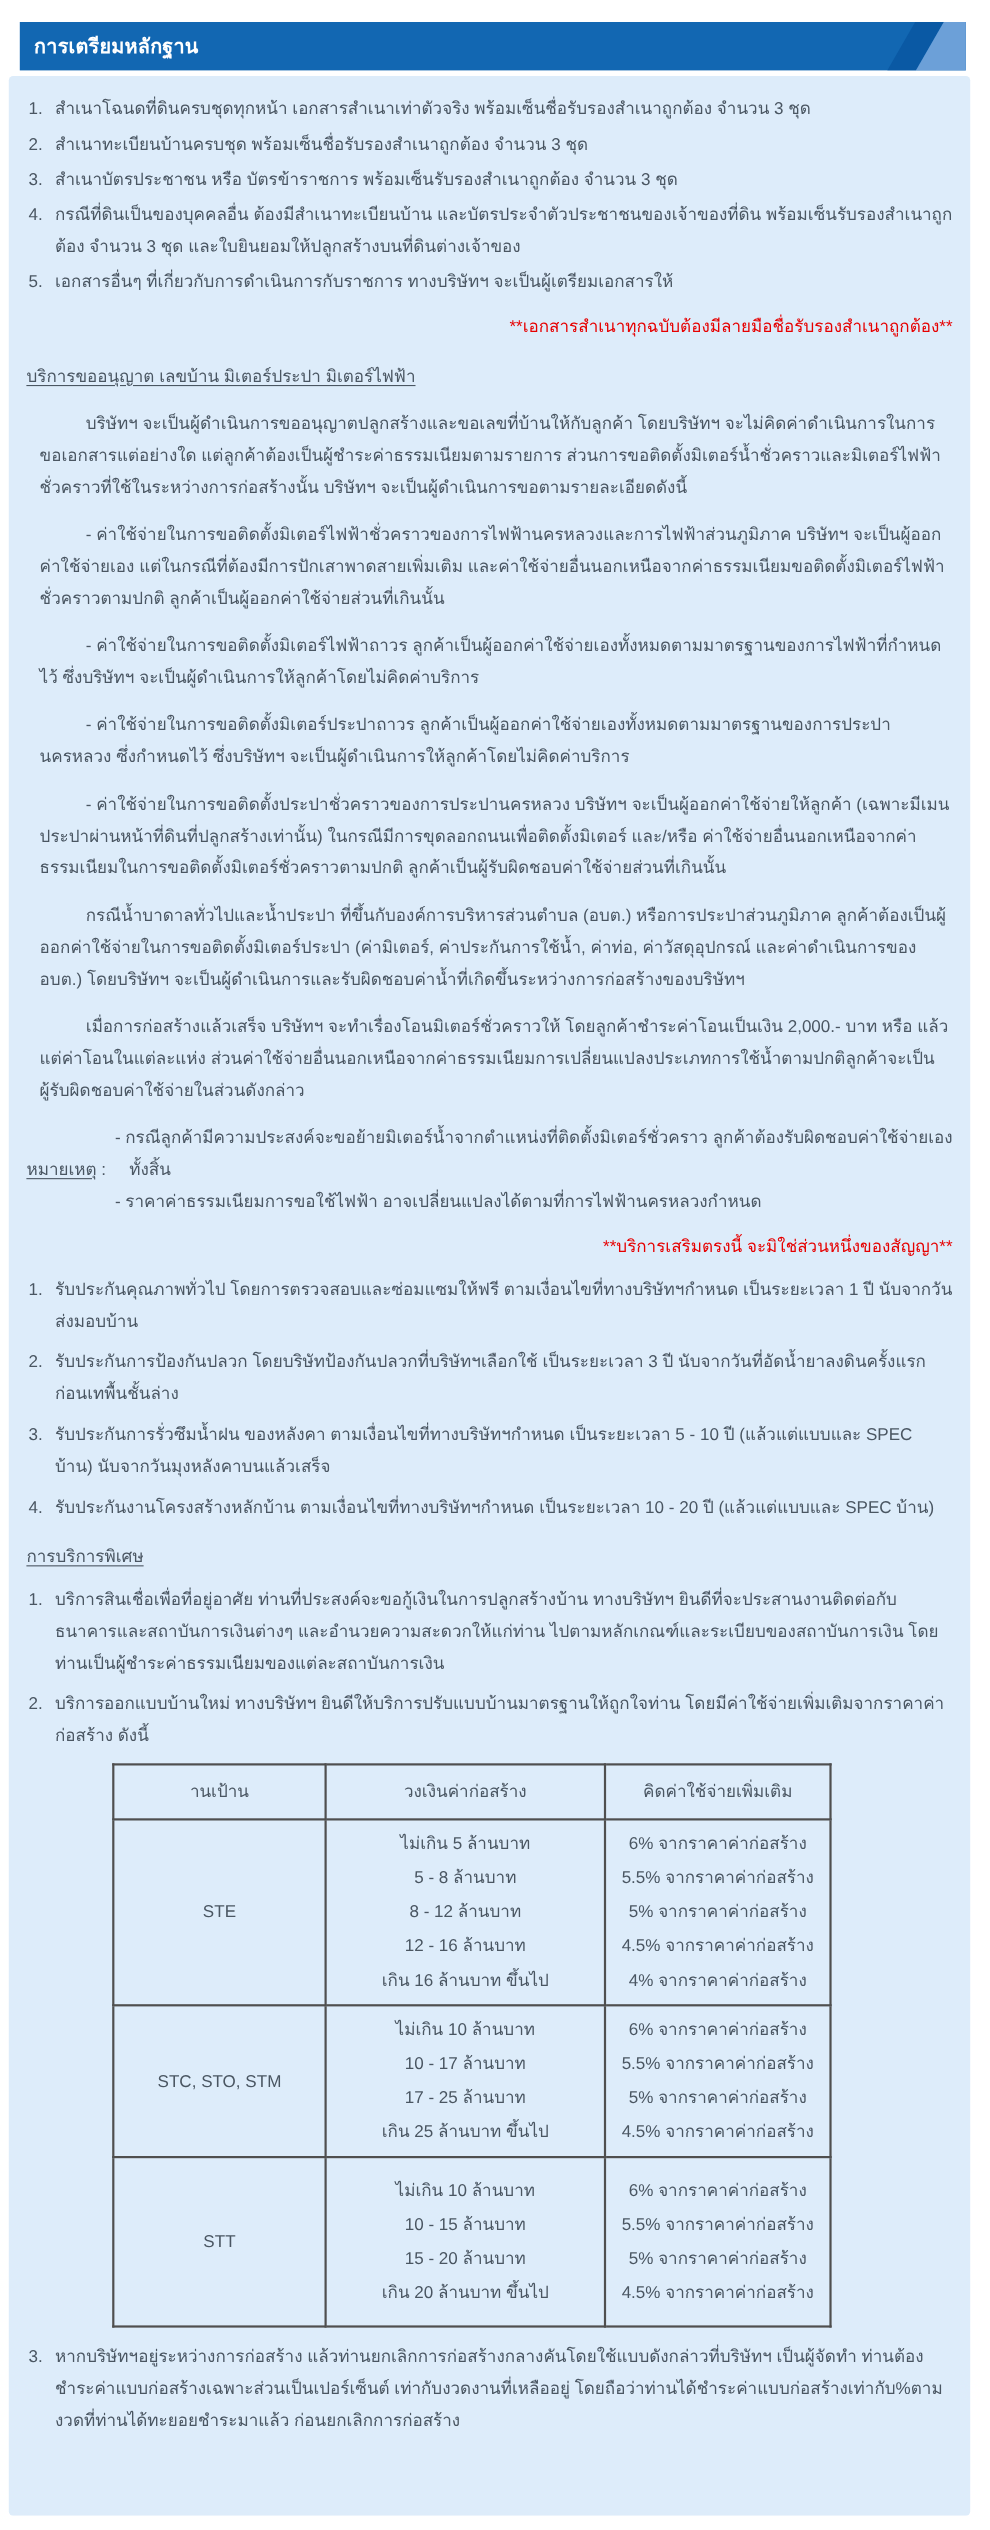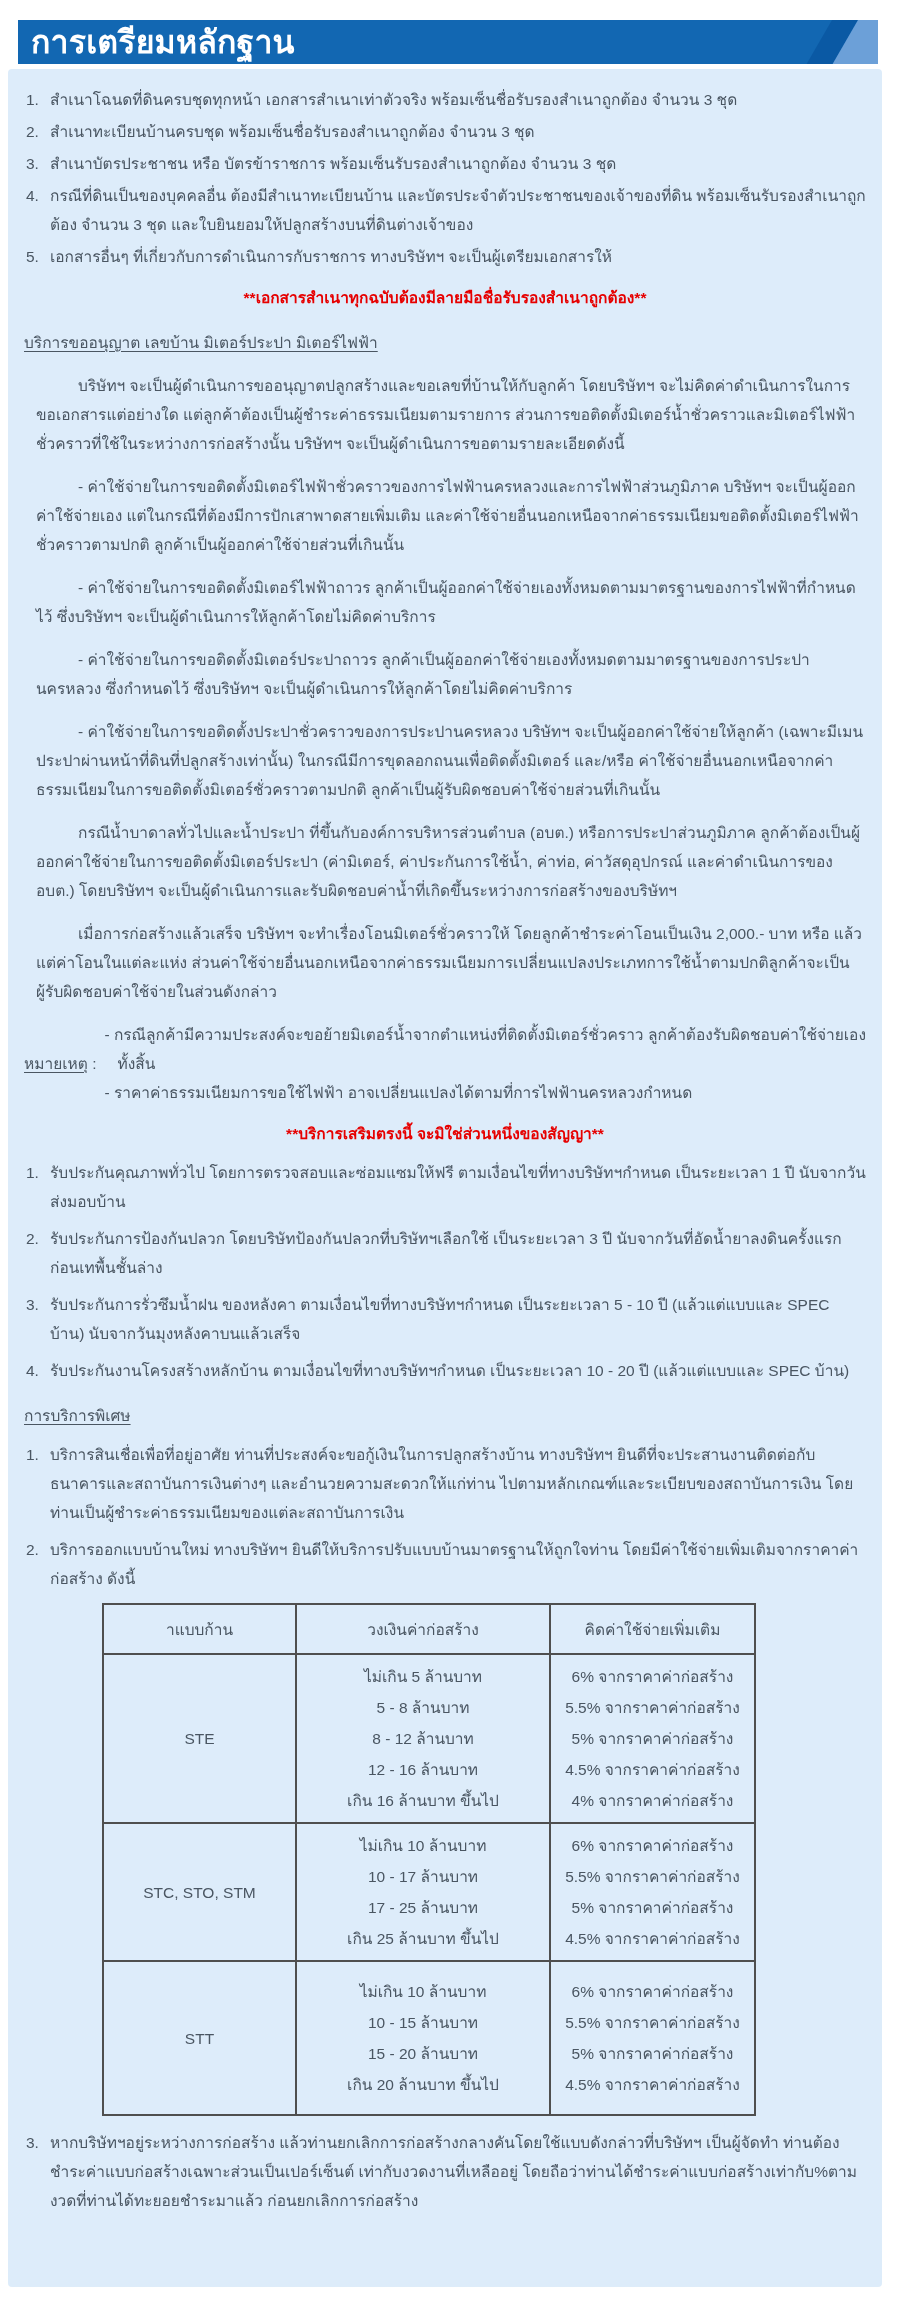--- a/index.html
+++ b/index.html
@@ -24,7 +24,7 @@
     z-index: 3;
     color: #ffffff;
     font-weight: bold;
-    font-size: 32px;
+    font-size: 18px;
     line-height: 44px;
     padding-left: 13px;
     letter-spacing: 0.2px;

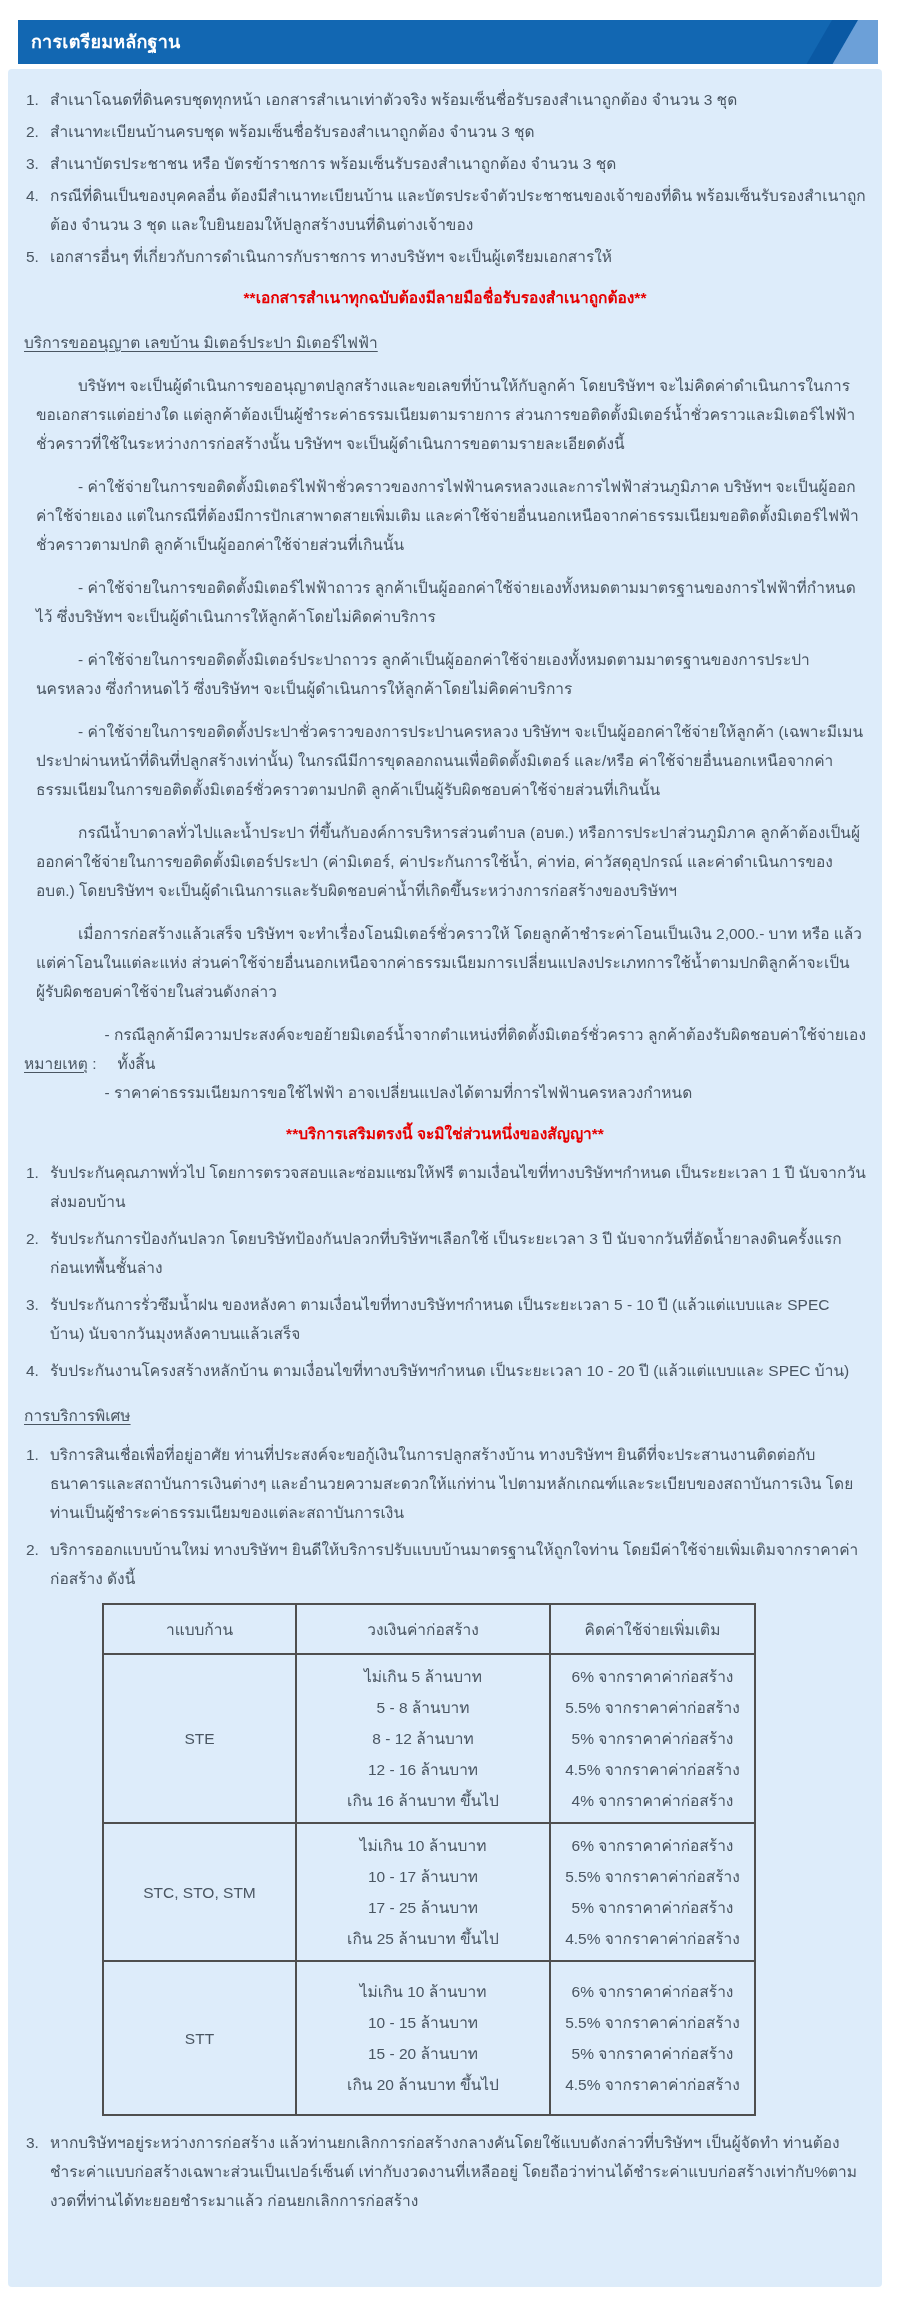--- a/index.html
+++ b/index.html
@@ -61,8 +61,8 @@
   .li .n { position: absolute; left: 2px; top: 0; }
   .red-note {
     color: #e60000;
-    font-weight: bold;
-    text-align: center;
+    font-weight: normal;
+    text-align: right;
     margin-top: 12px;
   }
   .sec-h {

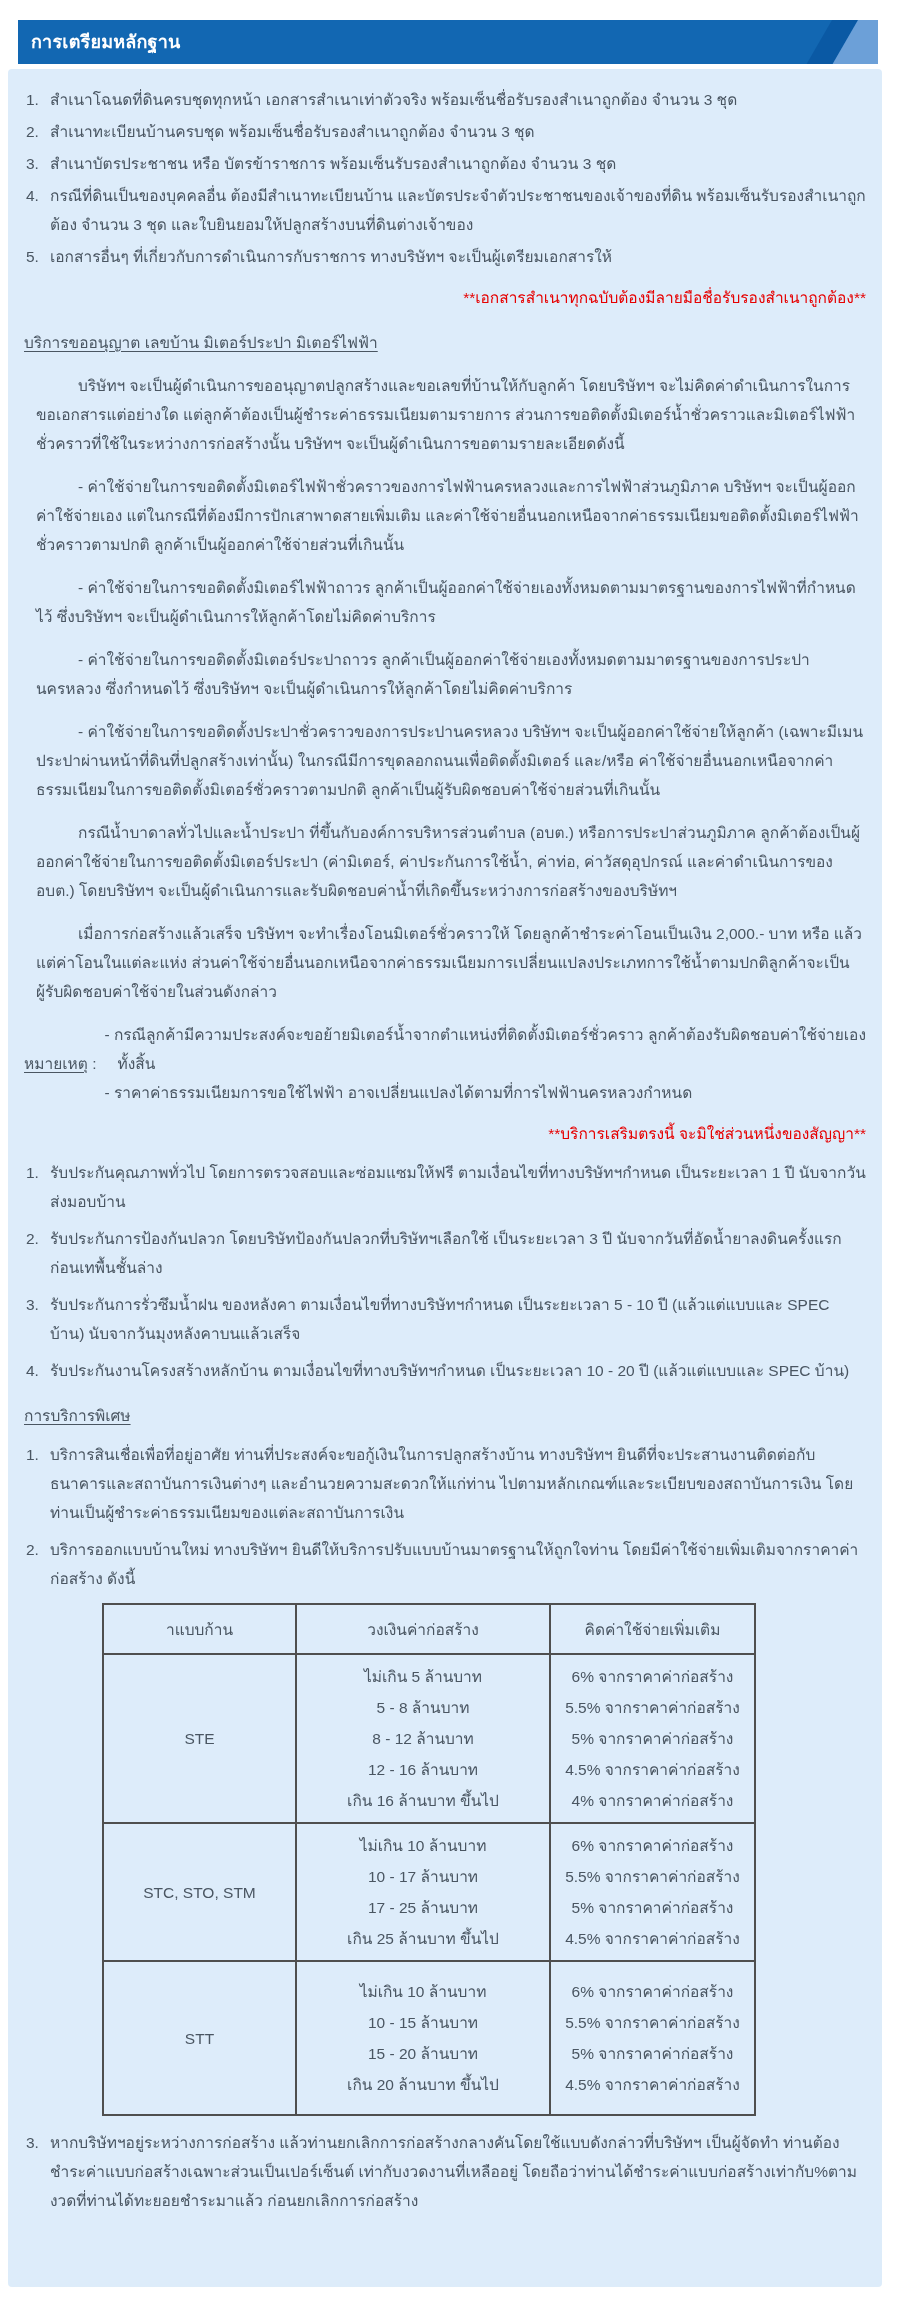--- a/index.html
+++ b/index.html
@@ -159,7 +159,7 @@
       </colgroup>
     <tbody>
         <tr>
-      <th>าแบบก้าน</th>
+      <th>านเป้าน</th>
       <th>วงเงินค่าก่อสร้าง</th>
       <th>คิดค่าใช้จ่ายเพิ่มเติม</th>
     </tr>

